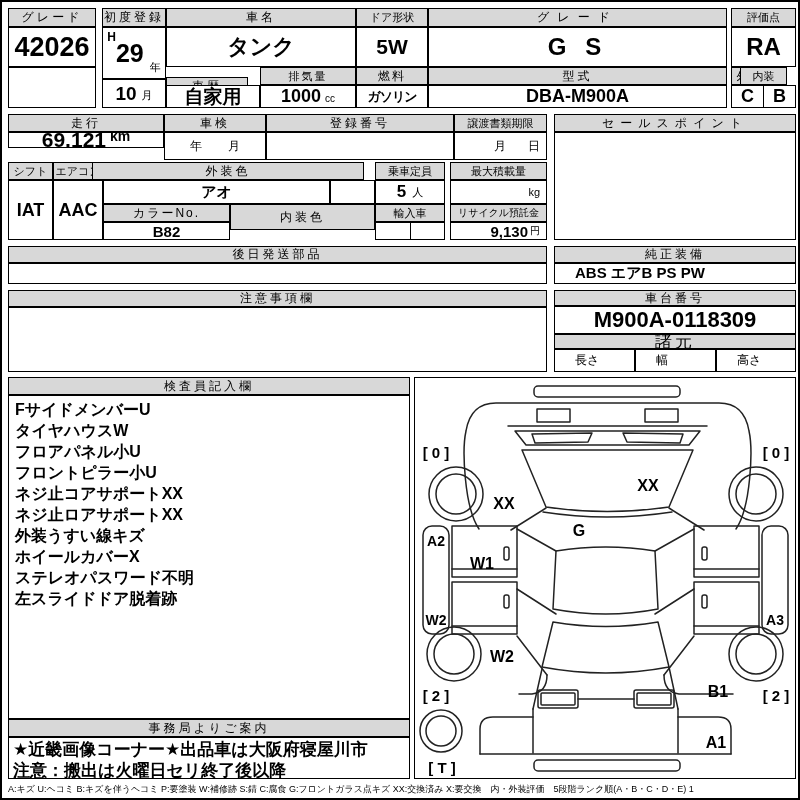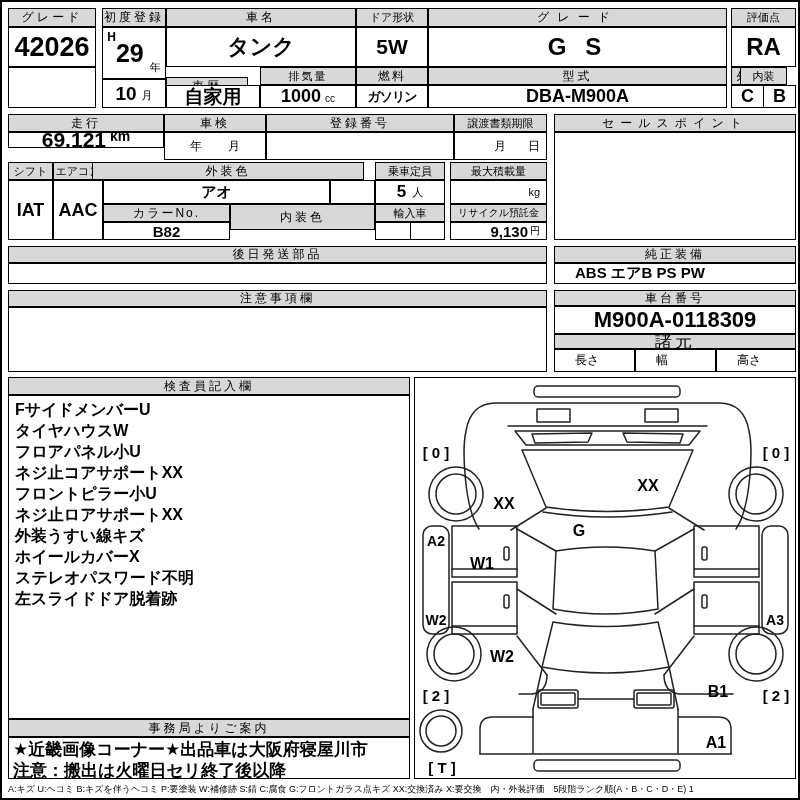--- a/index.html
+++ b/index.html
@@ -142,8 +142,8 @@
     <div>FサイドメンバーU</div>
     <div>タイヤハウスW</div>
     <div>フロアパネル小U</div>
+    <div>フロントピラー小U</div>
     <div>ネジ止コアサポートXX</div>
-    <div>フロントピラー小U</div>
     <div>ネジ止ロアサポートXX</div>
     <div>外装うすい線キズ</div>
     <div>ホイールカバーX</div>

